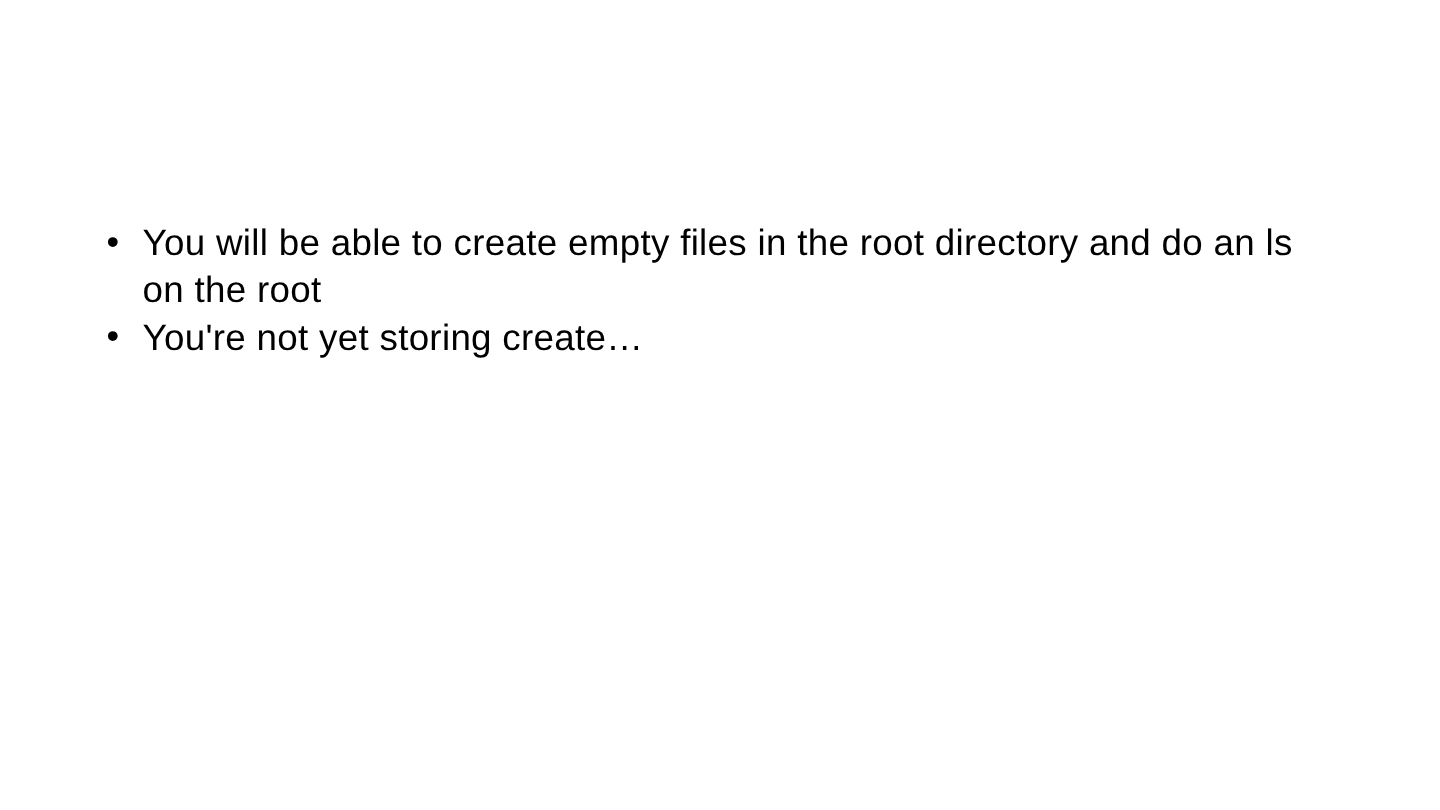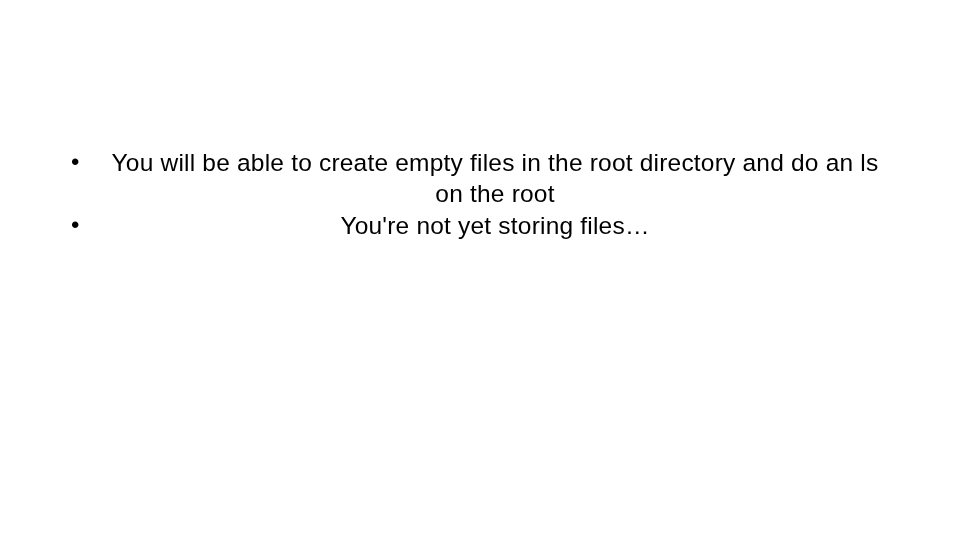--- a/index.html
+++ b/index.html
@@ -20,7 +20,6 @@
       padding-top: 147px;
       padding-left: 65px;
       padding-right: 65px;
-      text-align: center;
     }
     .bullet-list {
       list-style: none;

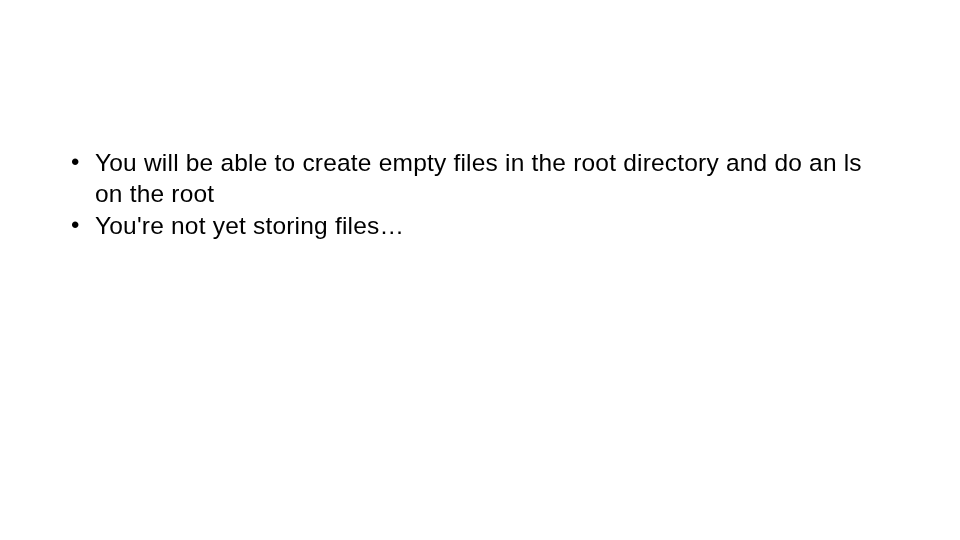--- a/index.html
+++ b/index.html
@@ -50,7 +50,7 @@
       <span>You will be able to create empty files in the root directory and do an ls on the root</span>
     </li>
     <li class="bullet-item">
-      <span>You're not yet storing files…</span>
+      <span>You're not yet storing create…</span>
     </li>
   </ul>
 </div>

